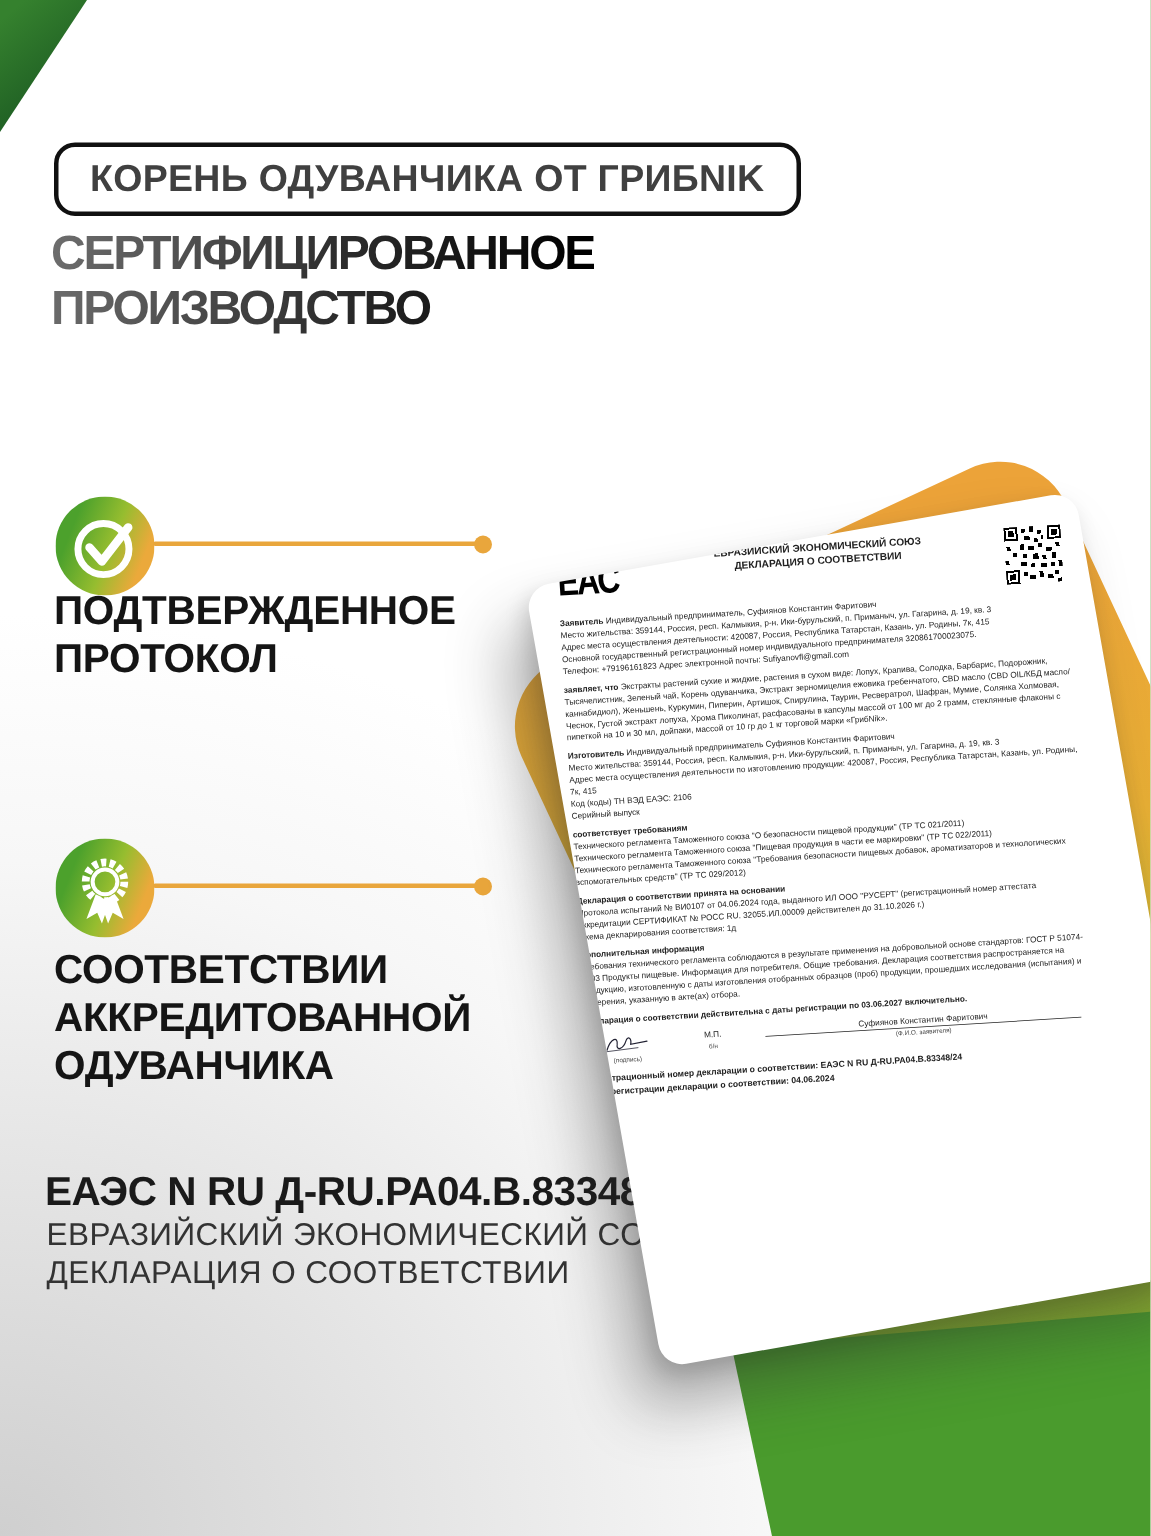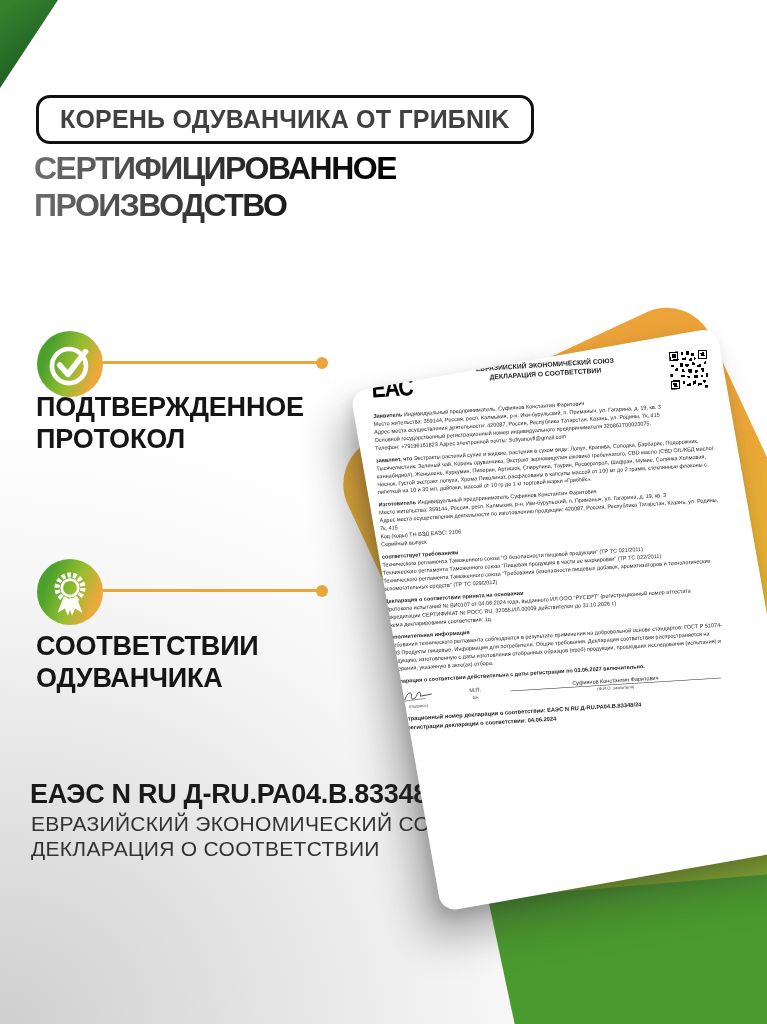--- a/index.html
+++ b/index.html
@@ -112,6 +112,7 @@
   <div class="dot dot2"></div>
   <div class="feat-label label2">
     <div>СООТВЕТСТВИИ</div>
+    <div>АККРЕДИТОВАННОЙ</div>
     <div>ОДУВАНЧИКА</div>
   </div>
 

